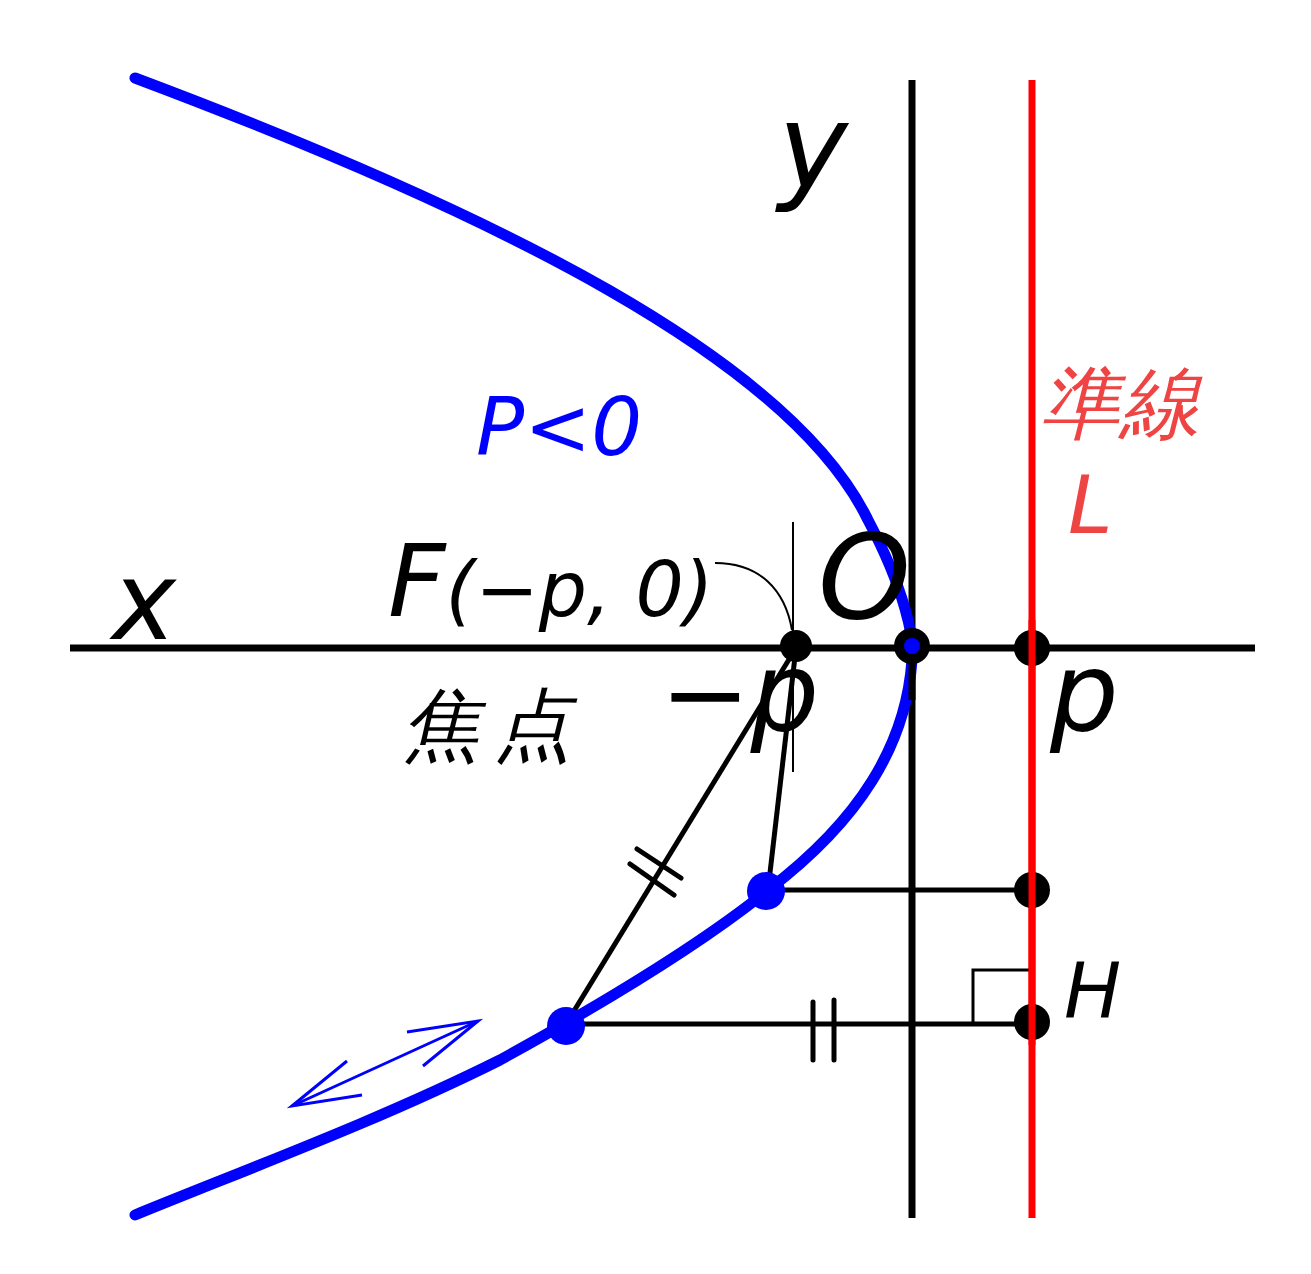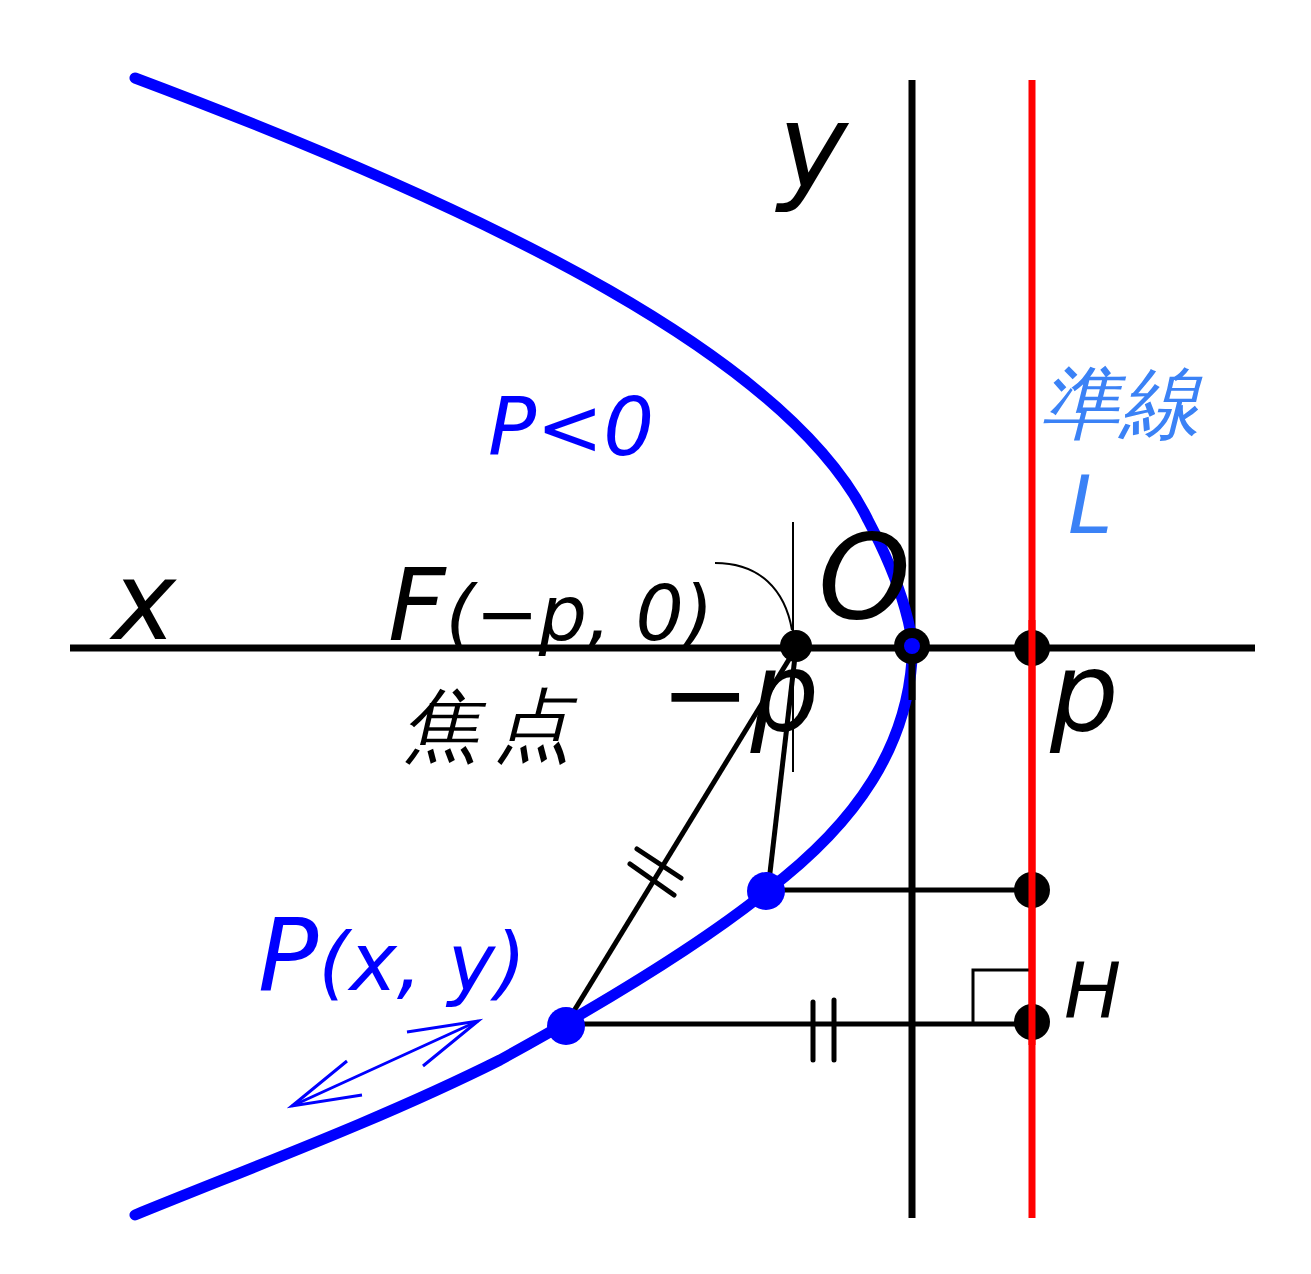--- a/index.html
+++ b/index.html
@@ -77,7 +77,7 @@
   <div class="lbl black" style="left:402px; top:662px; font-size:78px; letter-spacing:14px;margin-top:24px;">焦点</div>
   <div class="lbl black" style="left:660px; top:640px; font-size:108px;">−p</div>
   <div class="lbl black" style="left:1050px; top:640px; font-size:108px;">p</div>
-  <div class="lbl blue" style="left:488px; top:388px; font-size:80px;">P&lt;0</div>
+  <div class="lbl blue" style="left:476px; top:388px; font-size:80px;">P&lt;0</div>
   <div class="lbl blue" style="left:258px; top:906px;">
     <span style="font-size:100px;">P</span><span style="font-size:80px;">(x, y)</span>
   </div>

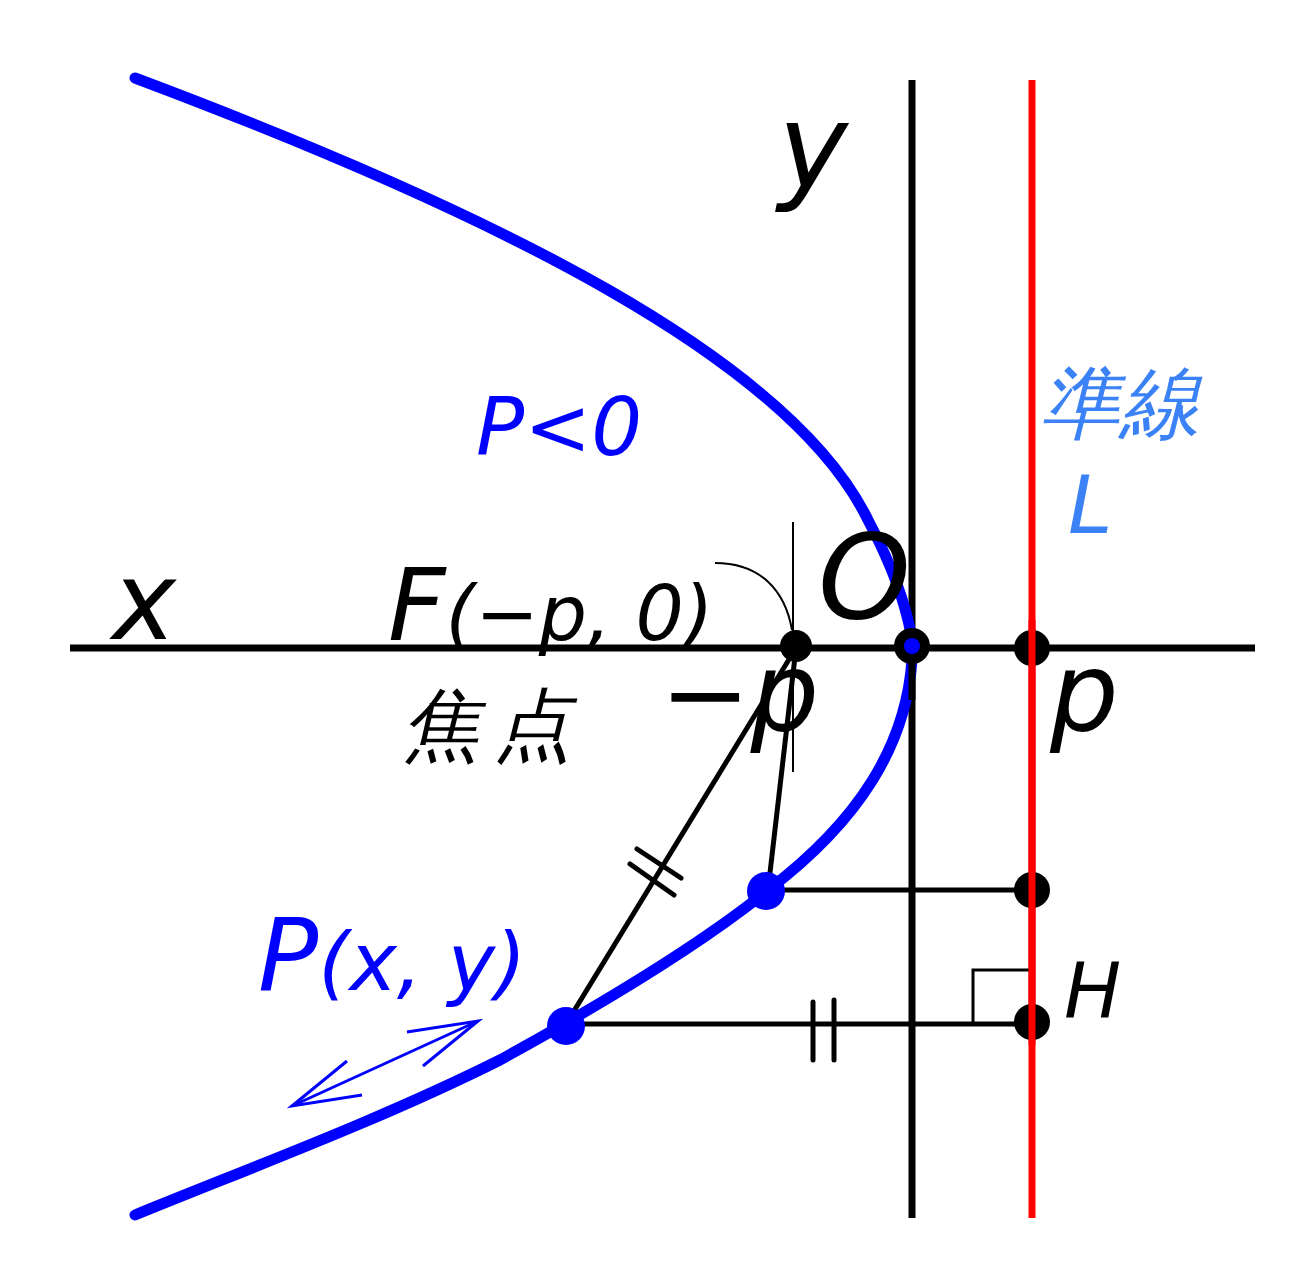--- a/index.html
+++ b/index.html
@@ -9,7 +9,7 @@
     .lbl { position: absolute; font-family: "DejaVu Sans", sans-serif; font-style: oblique; line-height: 1; white-space: nowrap; }
     .black { color: #000000; }
     .blue { color: #0000ff; }
-    .red { color: #3b82f6; }
+    .red { color: #ef4444; }
   </style>
 </head>
 <body>

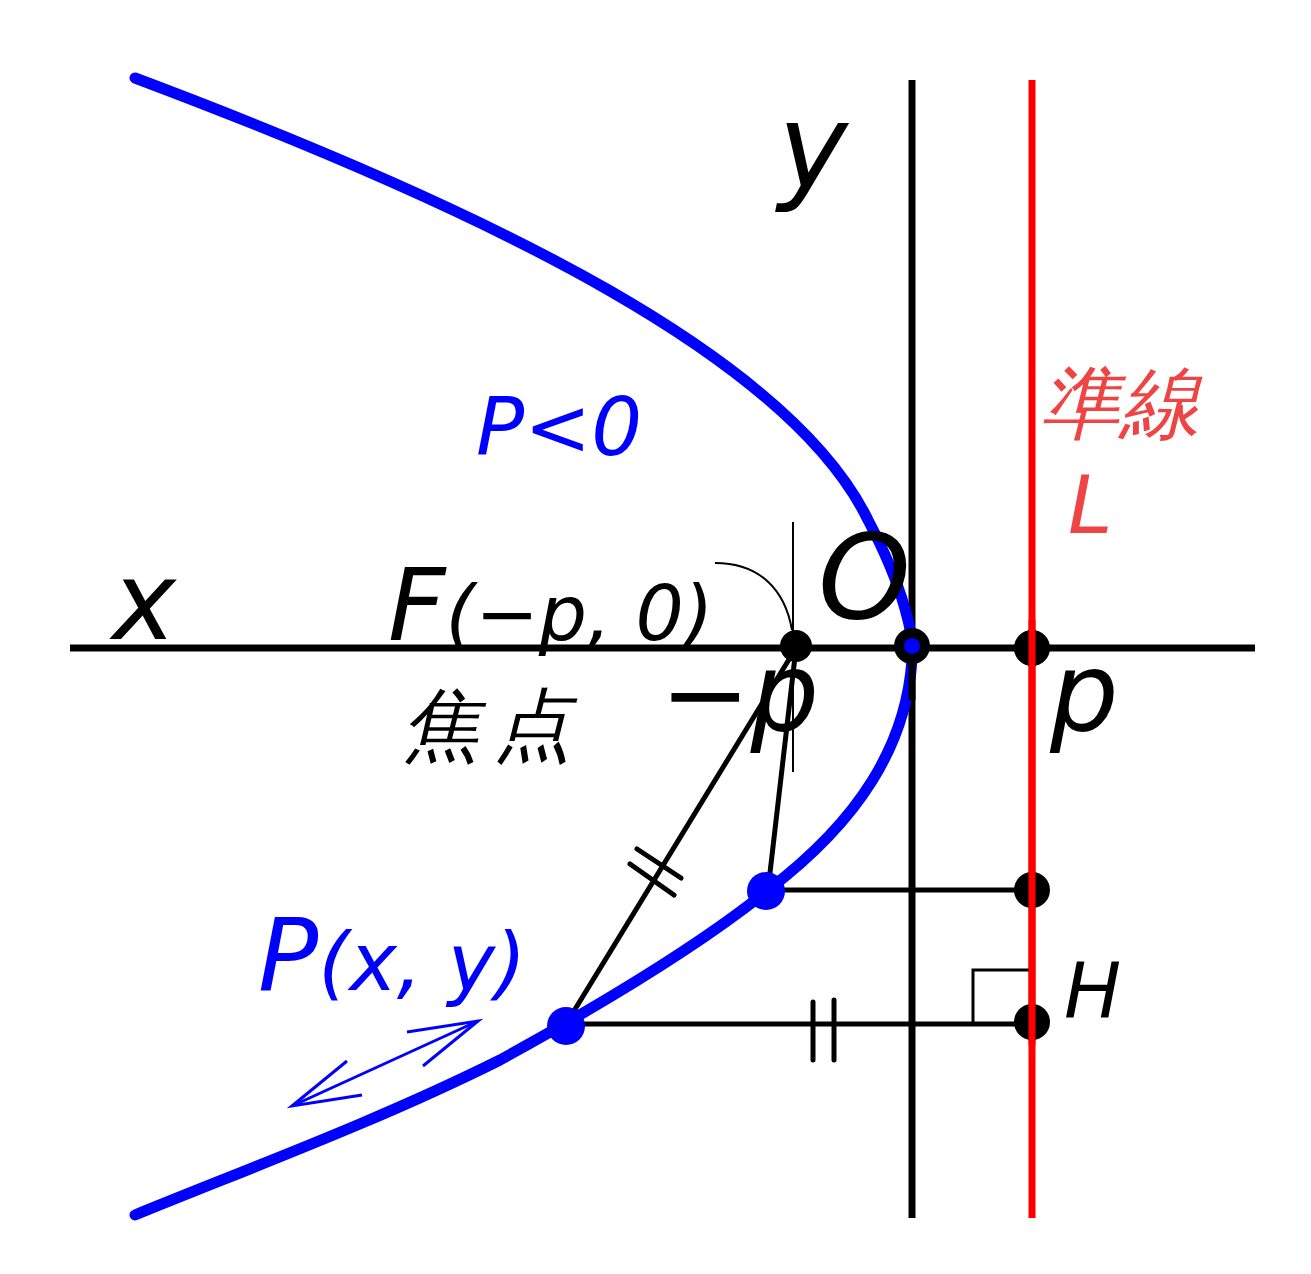--- a/index.html
+++ b/index.html
@@ -71,7 +71,7 @@
   <div class="lbl black" style="left:112px; top:548px; font-size:108px;">x</div>
   <div class="lbl black" style="left:778px; top:88px; font-size:118px;">y</div>
   <div class="lbl black" style="left:818px; top:518px; font-size:118px;">O</div>
-  <div class="lbl black" style="left:388px; top:556px;">
+  <div class="lbl black" style="left:388px; top:532px;">
     <span style="font-size:100px;">F</span><span style="font-size:76px;">(−p, 0)</span>
   </div>
   <div class="lbl black" style="left:402px; top:662px; font-size:78px; letter-spacing:14px;margin-top:24px;">焦点</div>

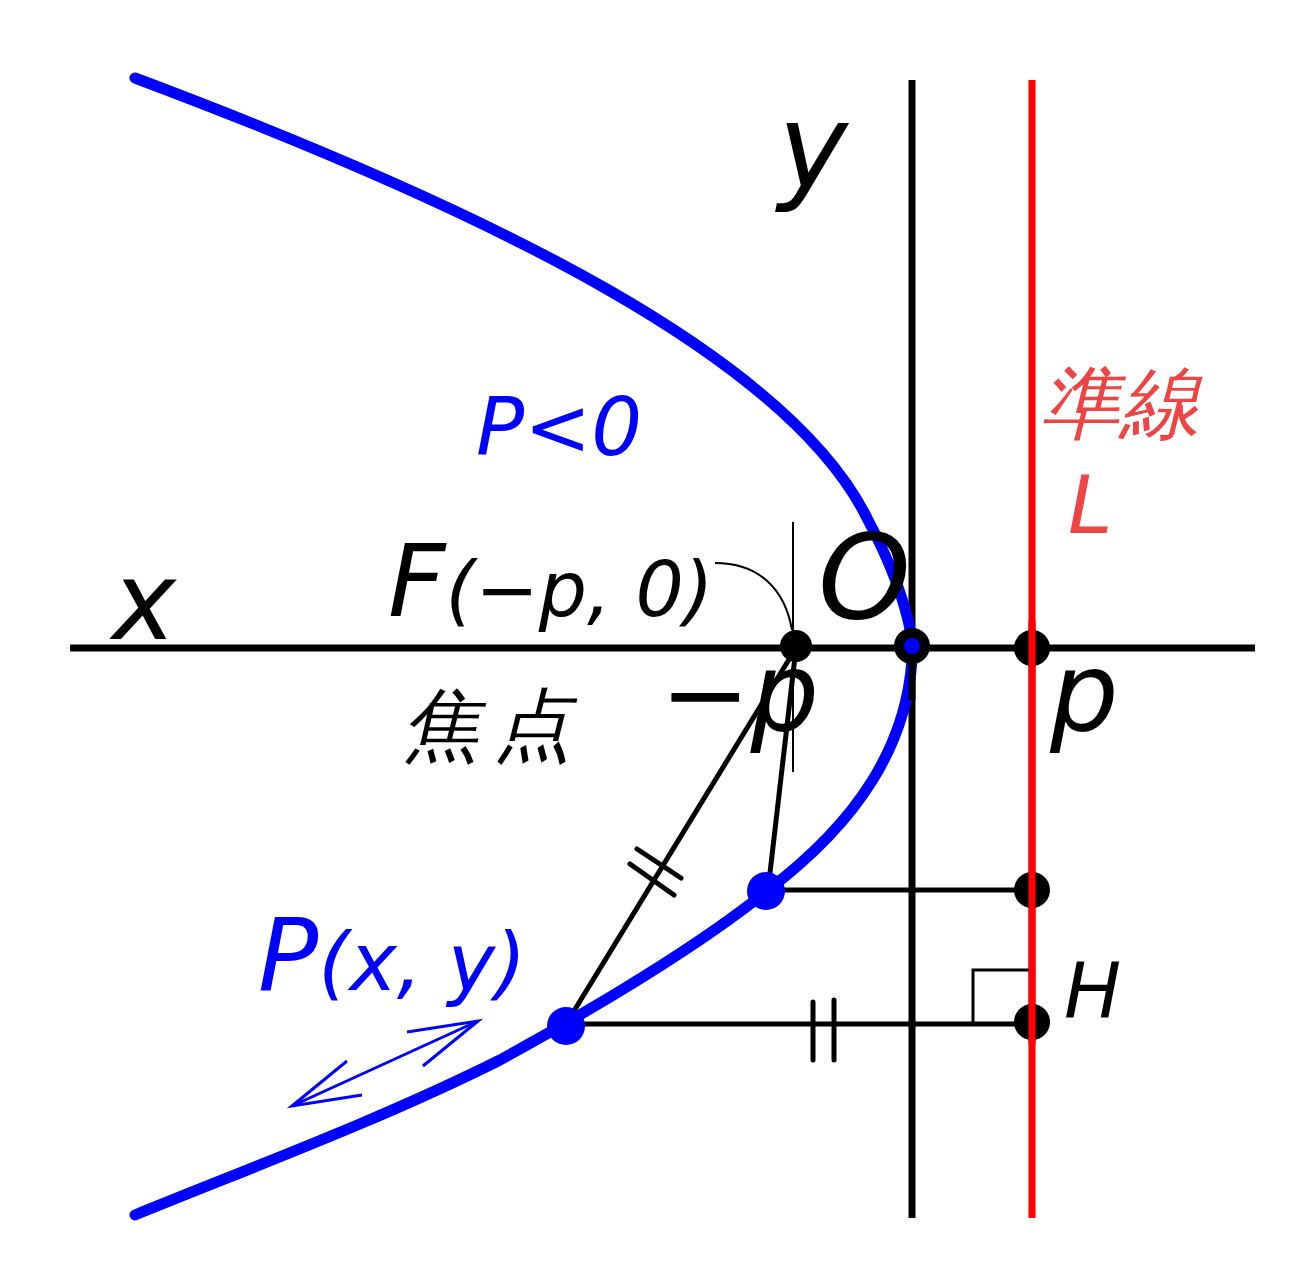--- a/index.html
+++ b/index.html
@@ -78,9 +78,6 @@
   <div class="lbl black" style="left:660px; top:640px; font-size:108px;">−p</div>
   <div class="lbl black" style="left:1050px; top:640px; font-size:108px;">p</div>
   <div class="lbl blue" style="left:476px; top:388px; font-size:80px;">P&lt;0</div>
-  <div class="lbl blue" style="left:258px; top:906px;">
-    <span style="font-size:100px;">P</span><span style="font-size:80px;">(x, y)</span>
-  </div>
   <div class="lbl red" style="left:1040px; top:364px; font-size:80px;">準線</div>
   <div class="lbl red" style="left:1068px; top:466px; font-size:80px;">L</div>
   <div class="lbl black" style="left:1064px; top:954px; font-size:76px;">H</div>

